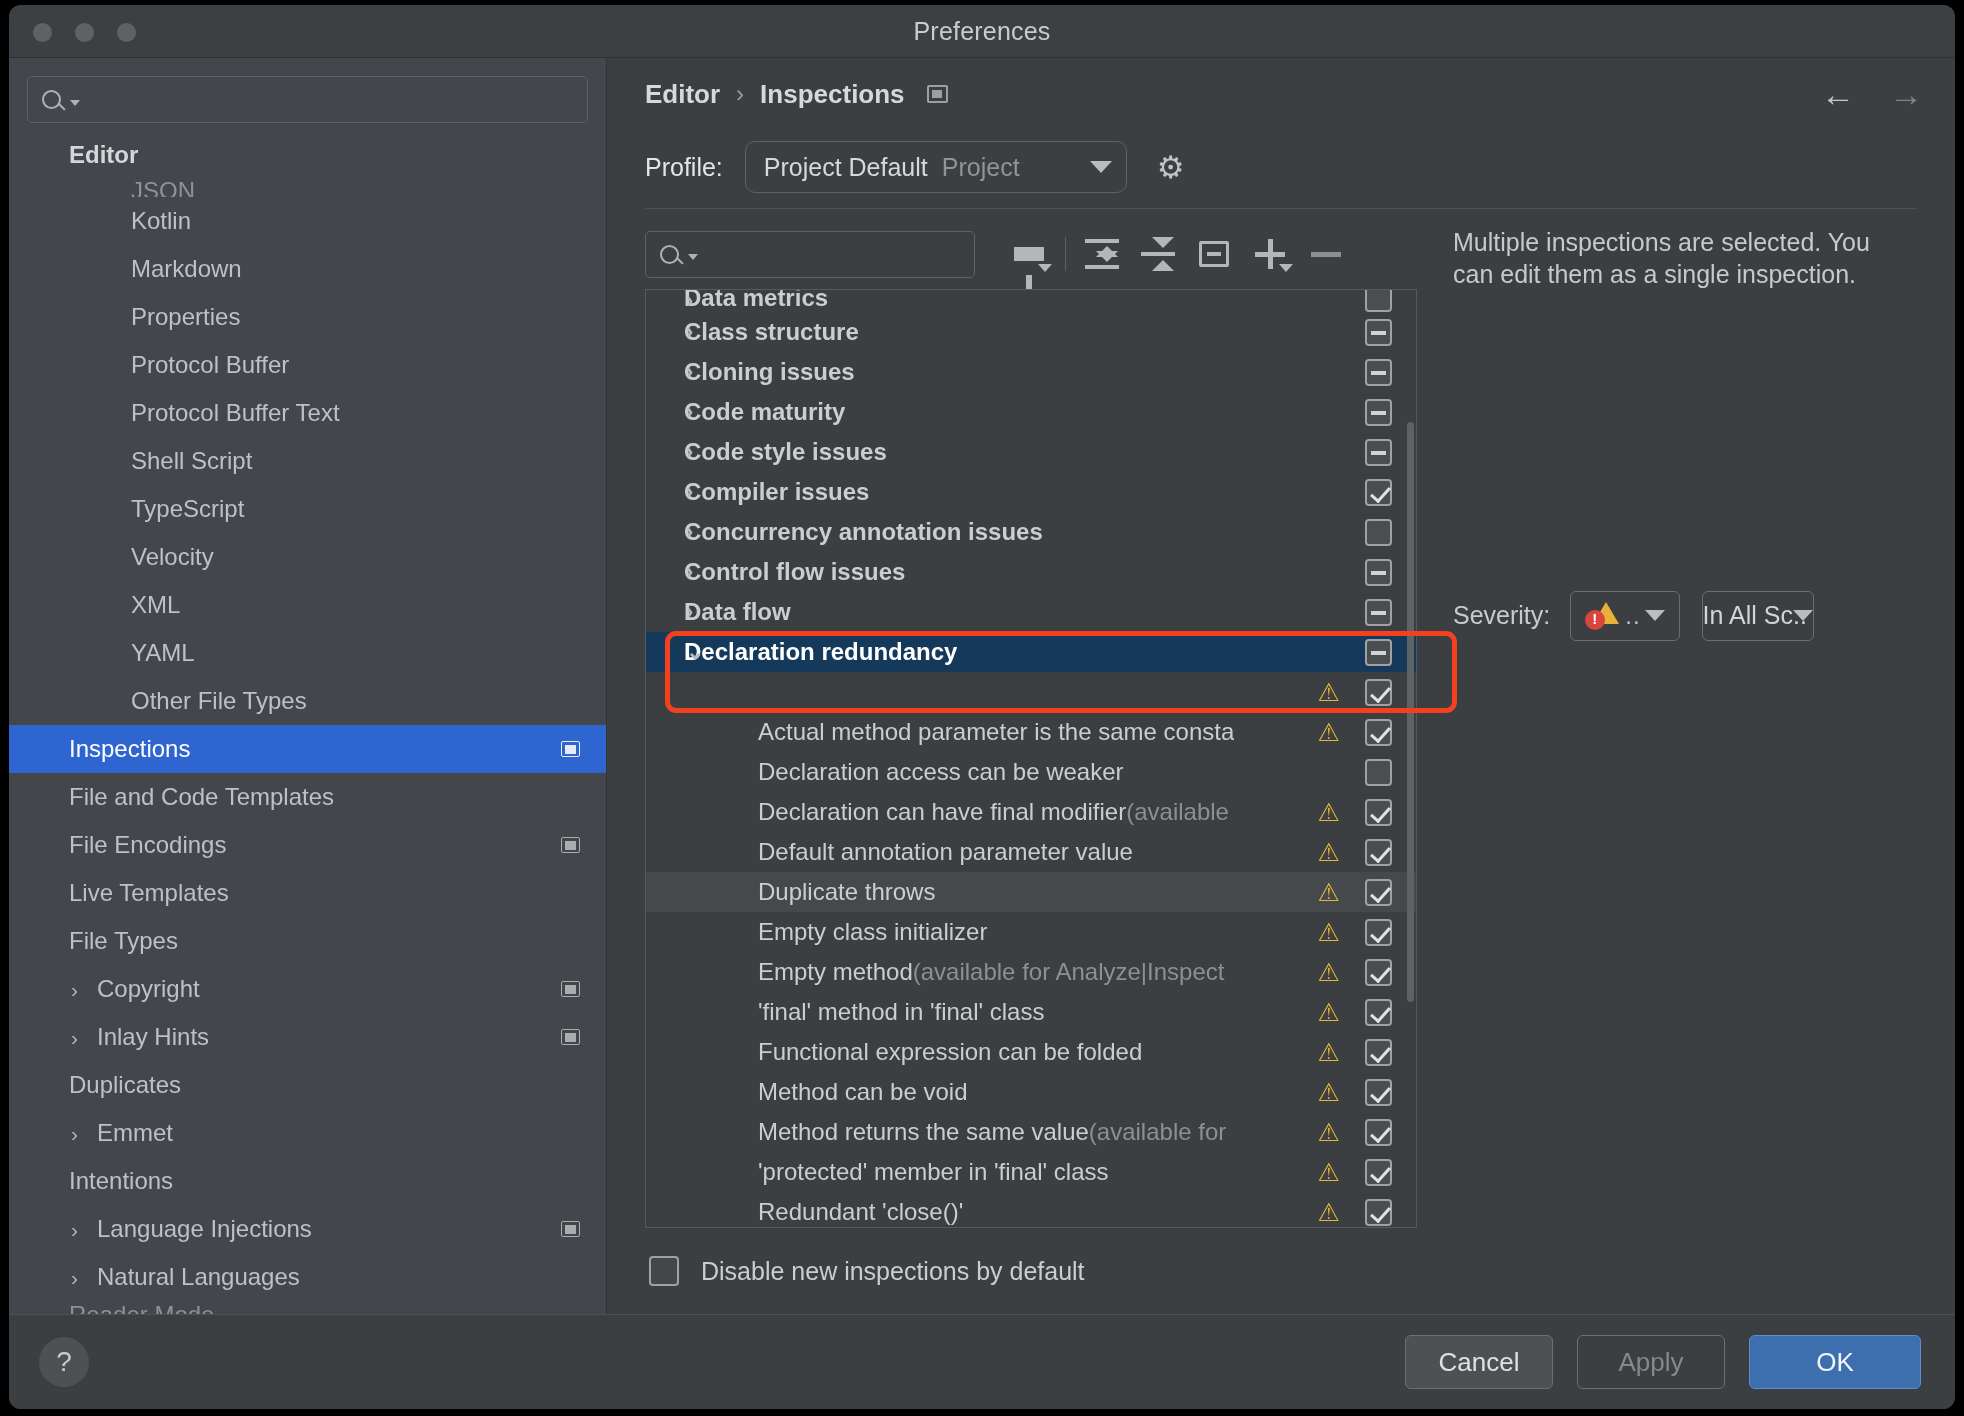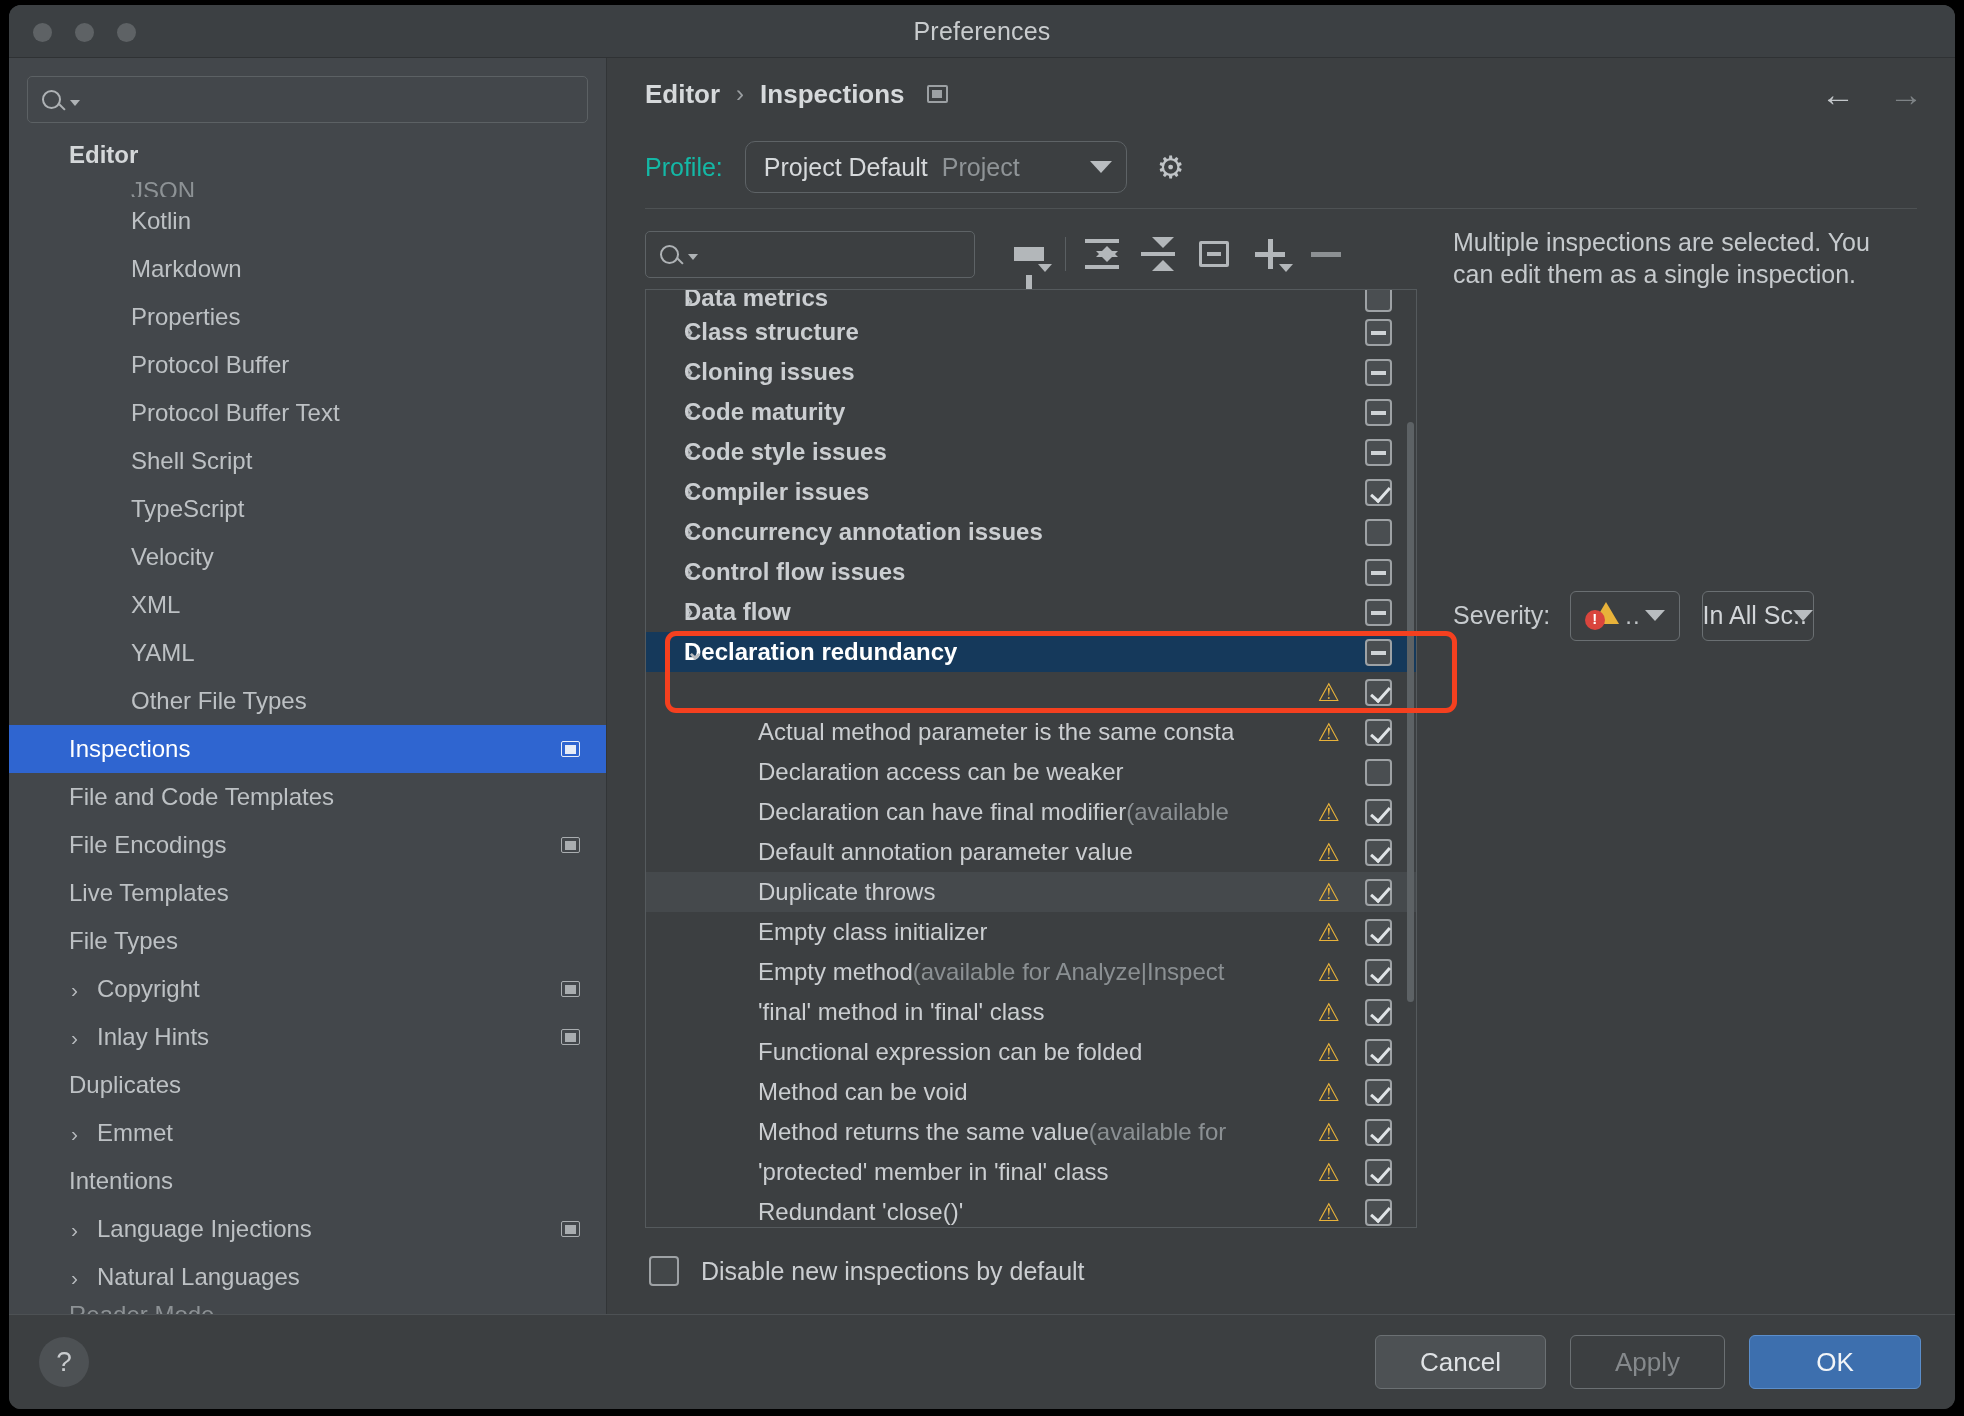--- a/index.html
+++ b/index.html
@@ -104,7 +104,7 @@
   .arr.back { color: #c3c7ca; }
   .arr.fwd { color: #7e8386; }
   .profilebar { height: 74px; display: flex; align-items: center; padding-left: 38px; }
-  .profile-label { color: #14b8a6; font-size: 25px; margin-right: 22px; }
+  .profile-label { color: #e5e5e5; font-size: 25px; margin-right: 22px; }
   .combo {
     width: 382px; height: 52px; border: 1px solid #5e6366; border-radius: 10px;
     background: #3c3f41; display: flex; align-items: center; padding: 0 14px 0 18px;

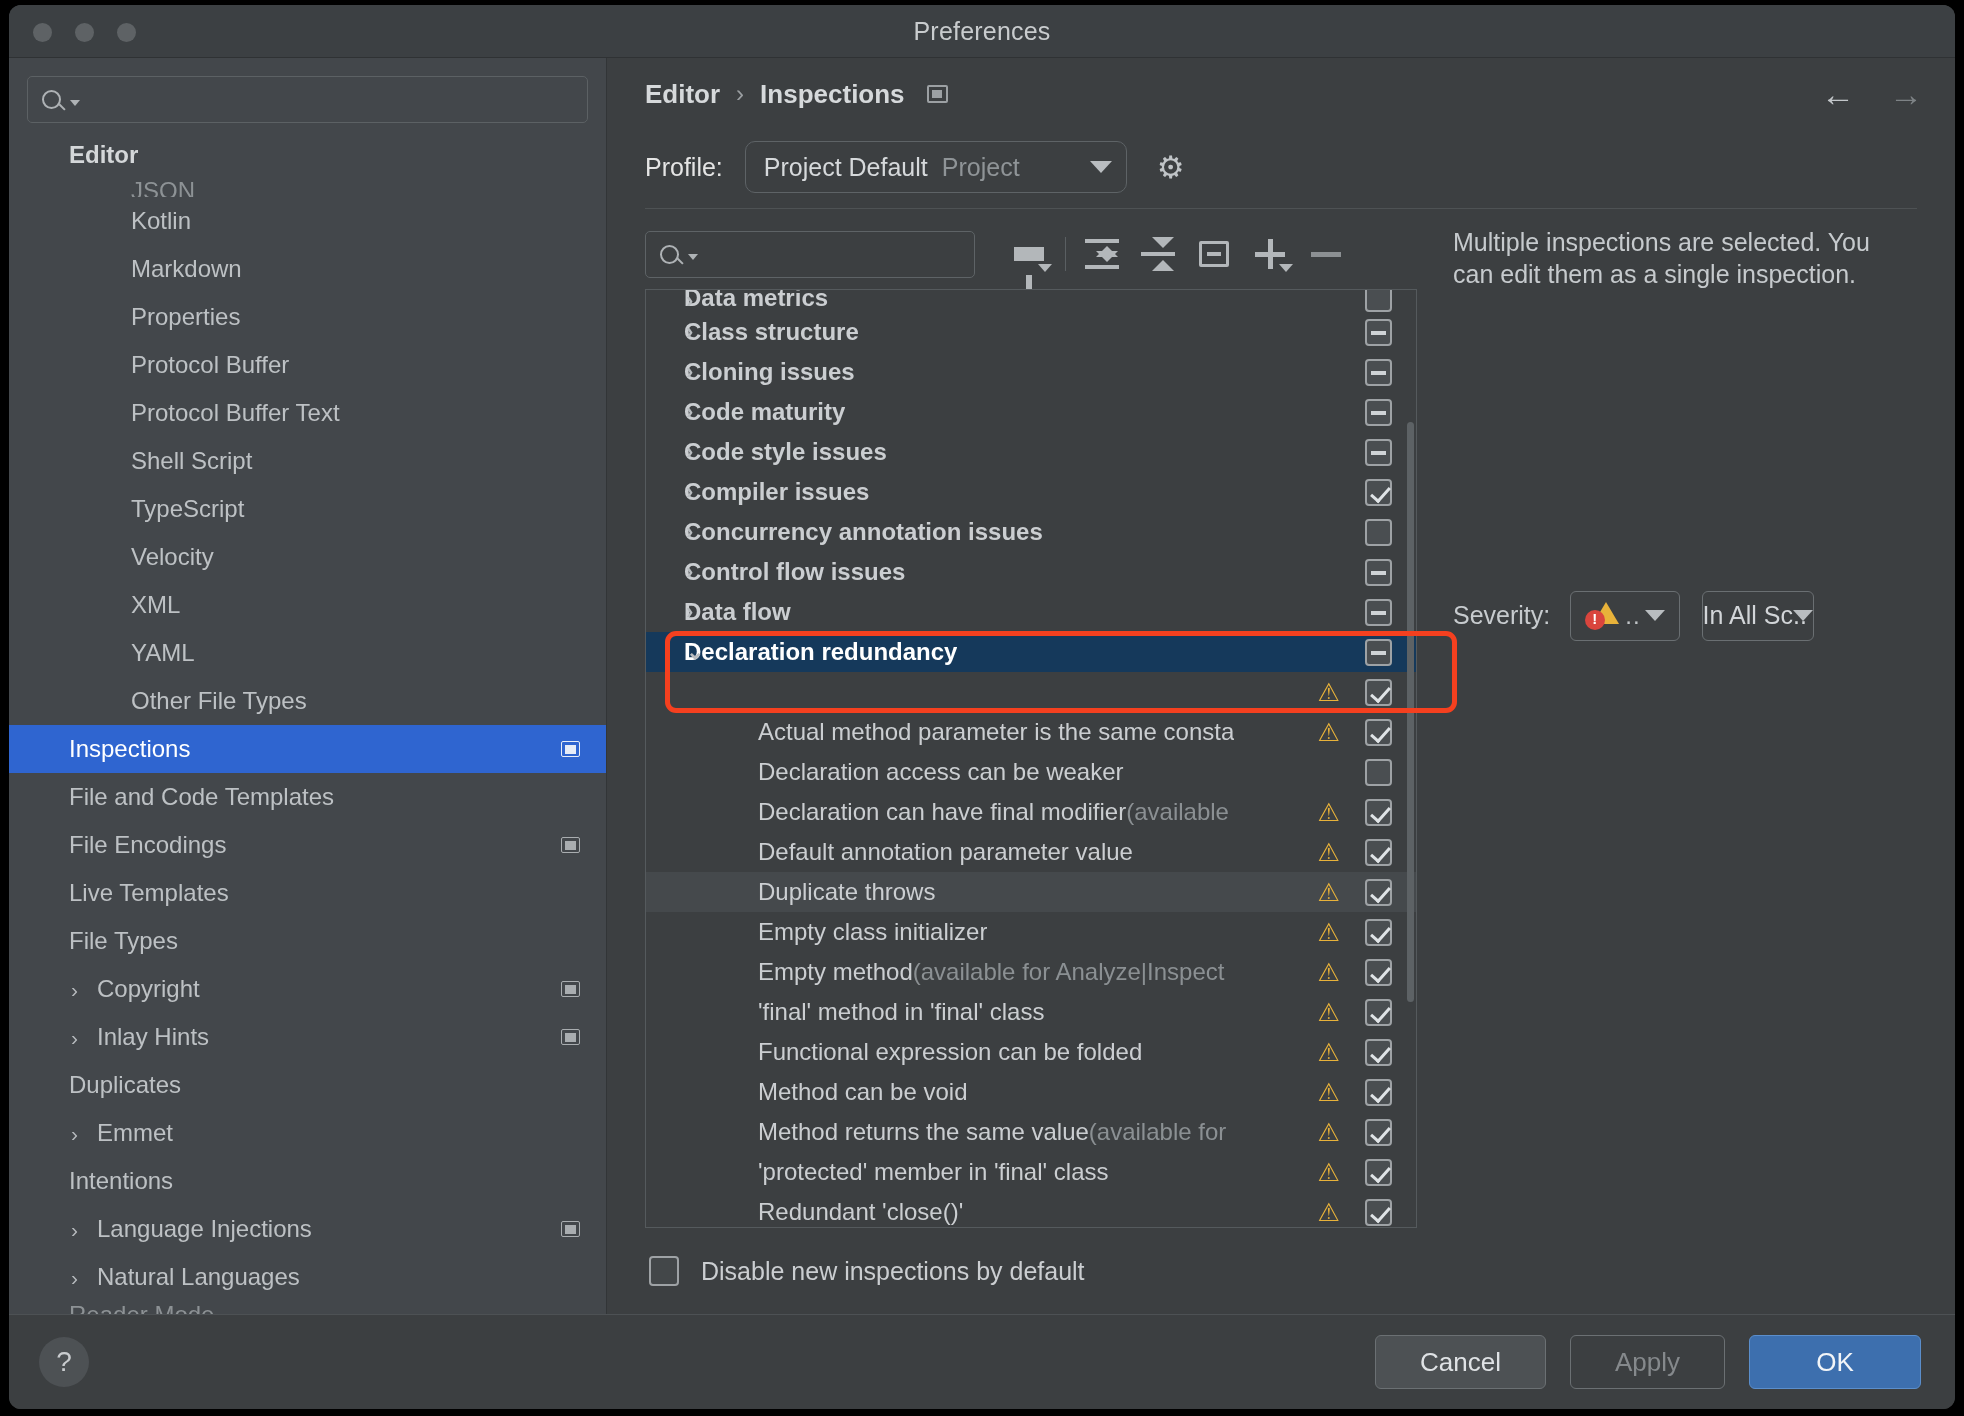--- a/index.html
+++ b/index.html
@@ -219,7 +219,7 @@
   .btns { margin-left: auto; display: flex; gap: 24px; }
   .btn {
     min-width: 148px; height: 54px; border-radius: 6px; display: flex;
-    align-items: center; justify-content: center; font-size: 26px; padding: 0 44px;
+    align-items: center; justify-content: center; font-size: 26px; padding: 0 26px;
   }
   .btn.cancel { background: #4d5154; border: 1px solid #6b7073; color: #dfe2e5; }
   .btn.apply { background: #3c3f41; border: 1px solid #6b7073; color: #85898c; }

